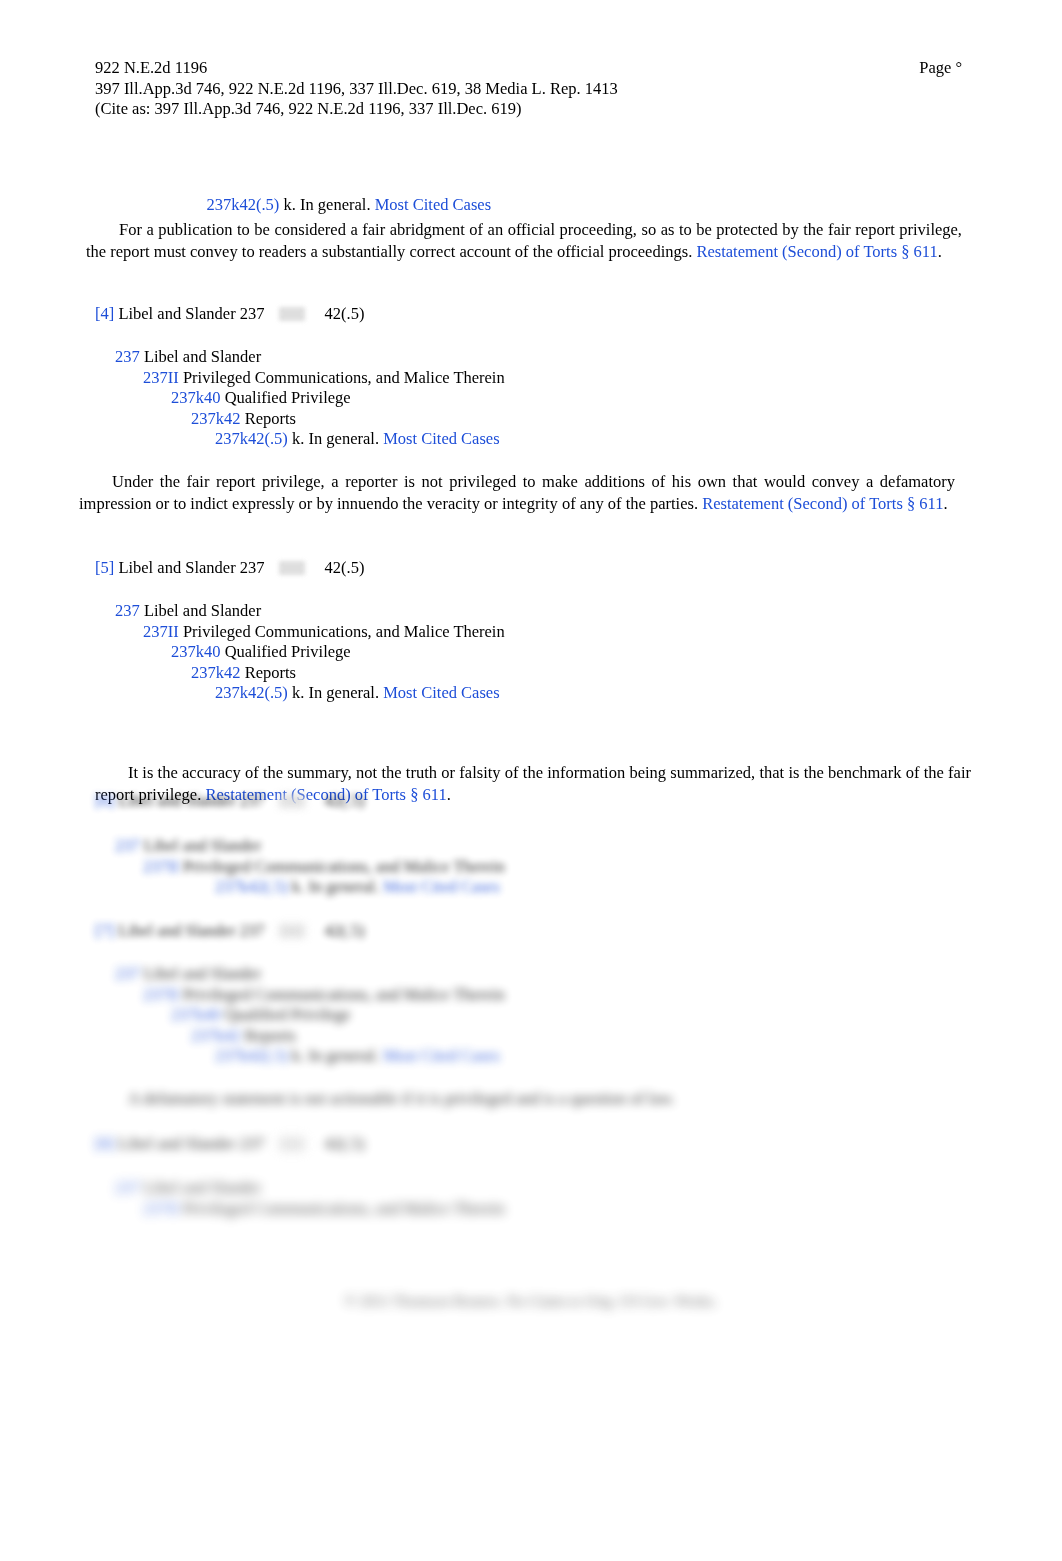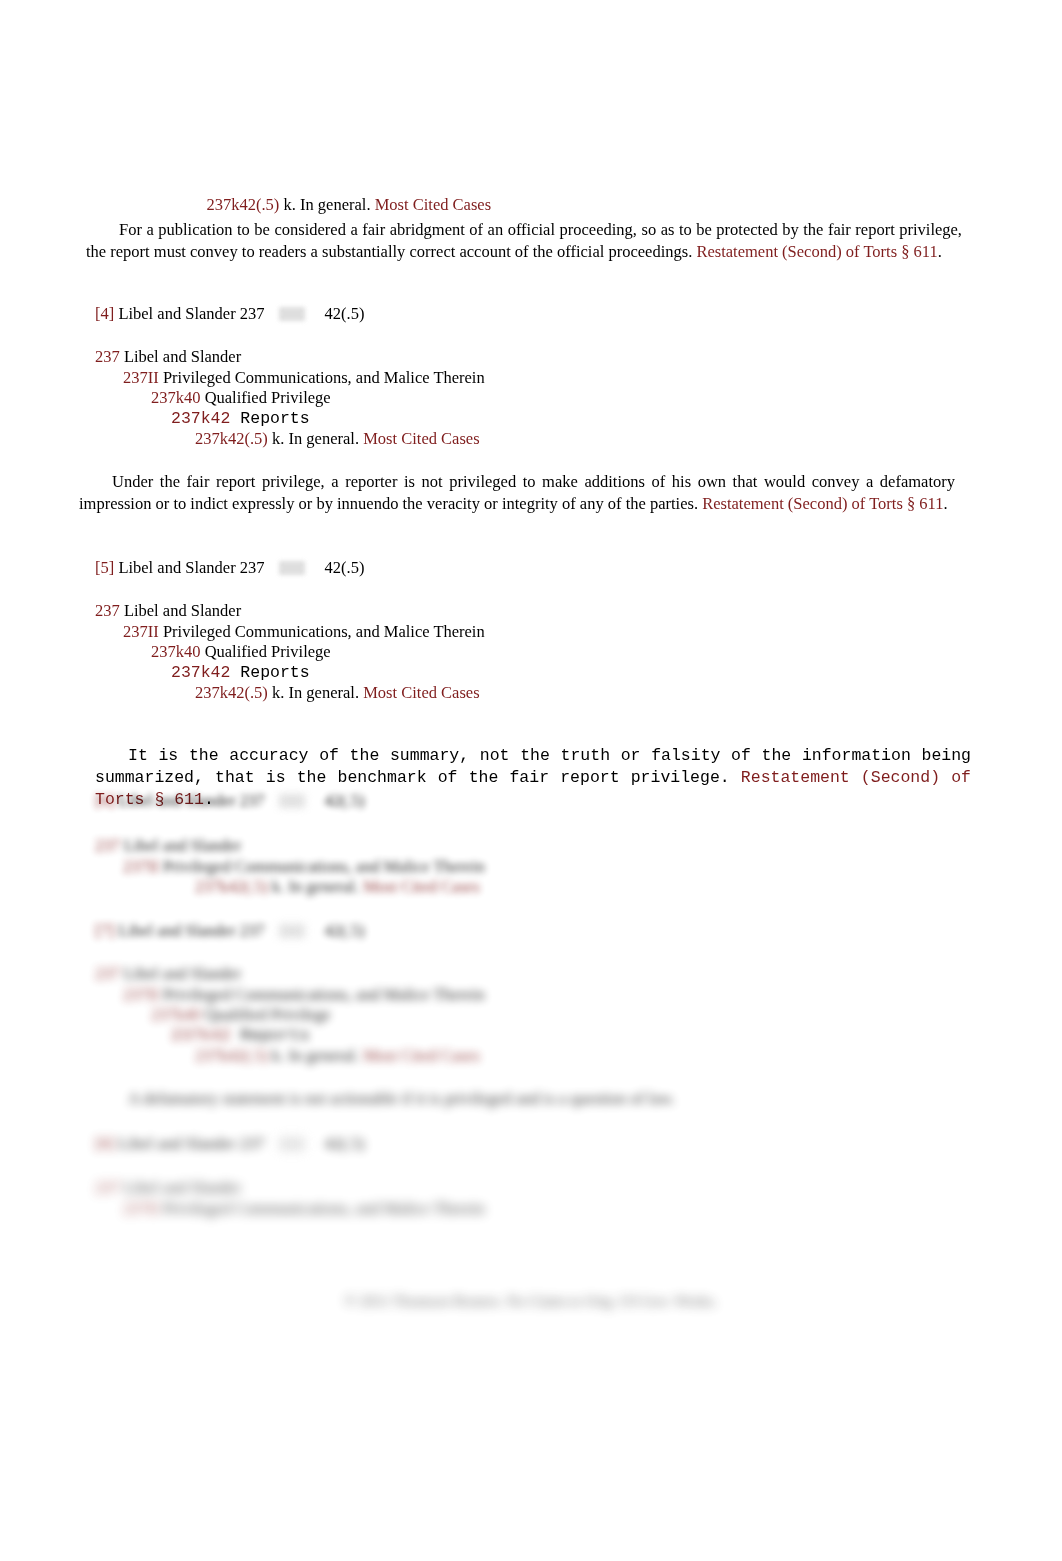--- a/index.html
+++ b/index.html
@@ -107,6 +107,14 @@
 
 <div class="page">
 
+  <div class="header">
+    <div class="header-row1">
+      <span class="header-line">922 N.E.2d 1196</span>
+      <span class="page-no">Page °</span>
+    </div>
+    <div class="header-line">397 Ill.App.3d 746, 922 N.E.2d 1196, 337 Ill.Dec. 619, 38 Media L. Rep. 1413</div>
+    <div class="header-line">(Cite as: 397 Ill.App.3d 746, 922 N.E.2d 1196, 337 Ill.Dec. 619)</div>
+  </div>
 
   <div class="block topic-line" style="left:190px; top:174px;">
     <span class="lnk">237k42(.5)</span><span> k. In general. </span><span class="lnk">Most Cited Cases</span>

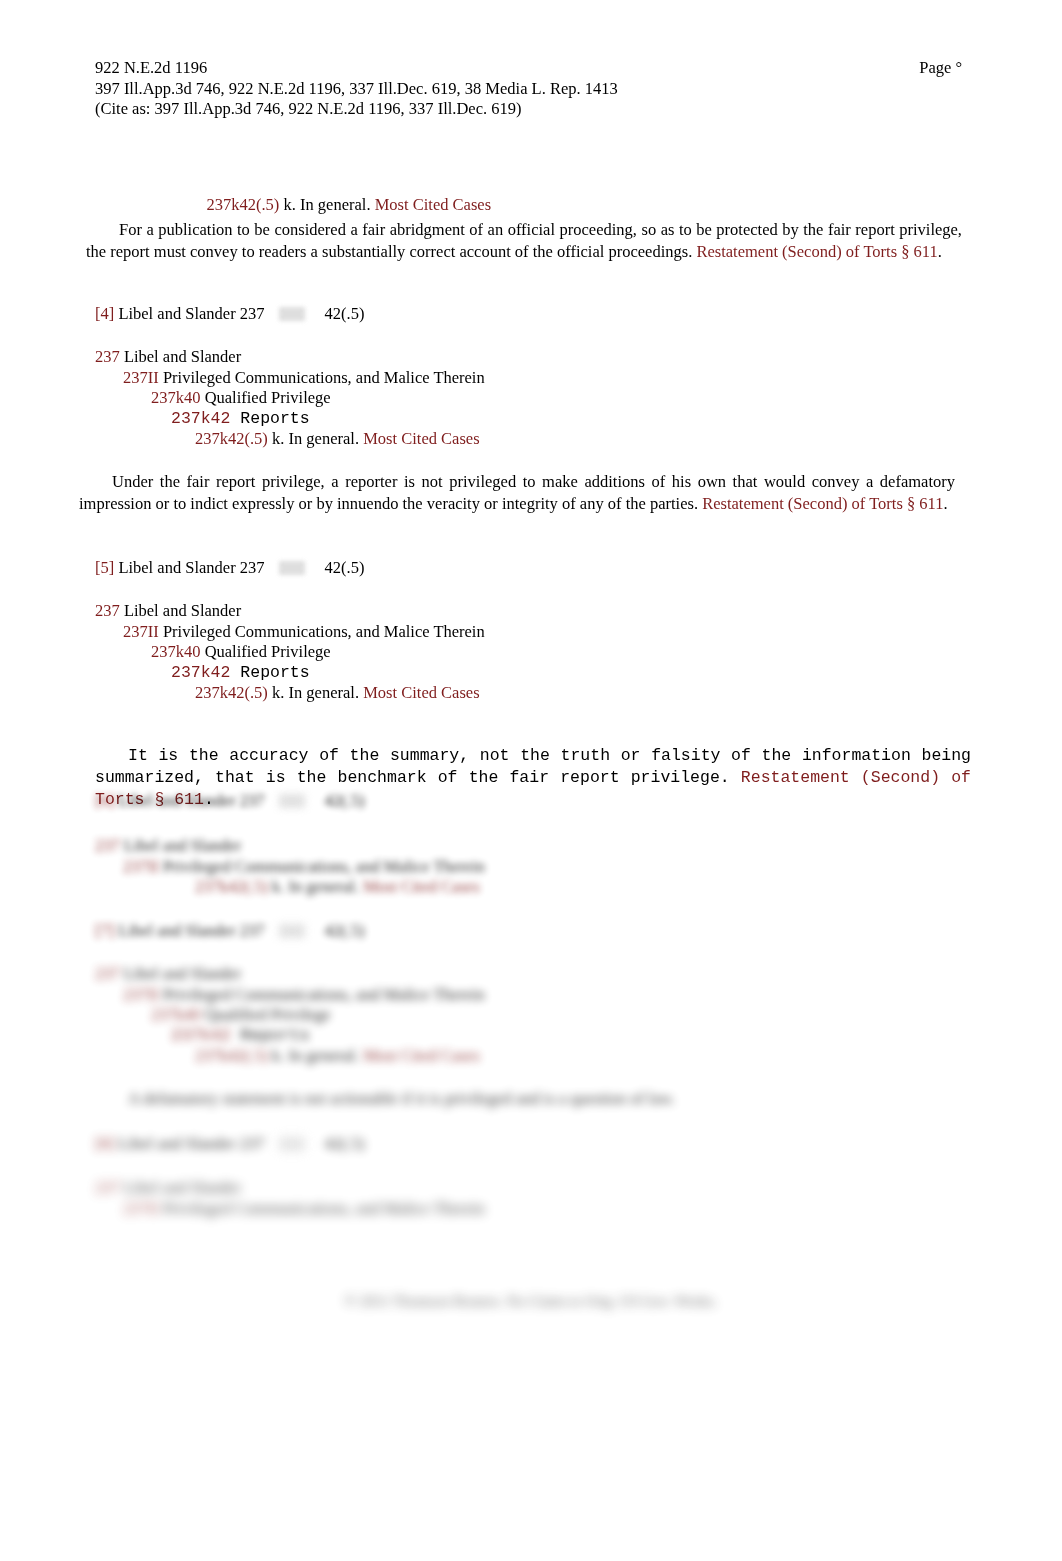--- a/index.html
+++ b/index.html
@@ -46,7 +46,7 @@
     line-height: 20.5px;
     white-space: pre;
   }
-  .lnk { color: #7f1d1d; }
+  .lnk { color: #1d4ed8; }
 
   
   .headnote-title {

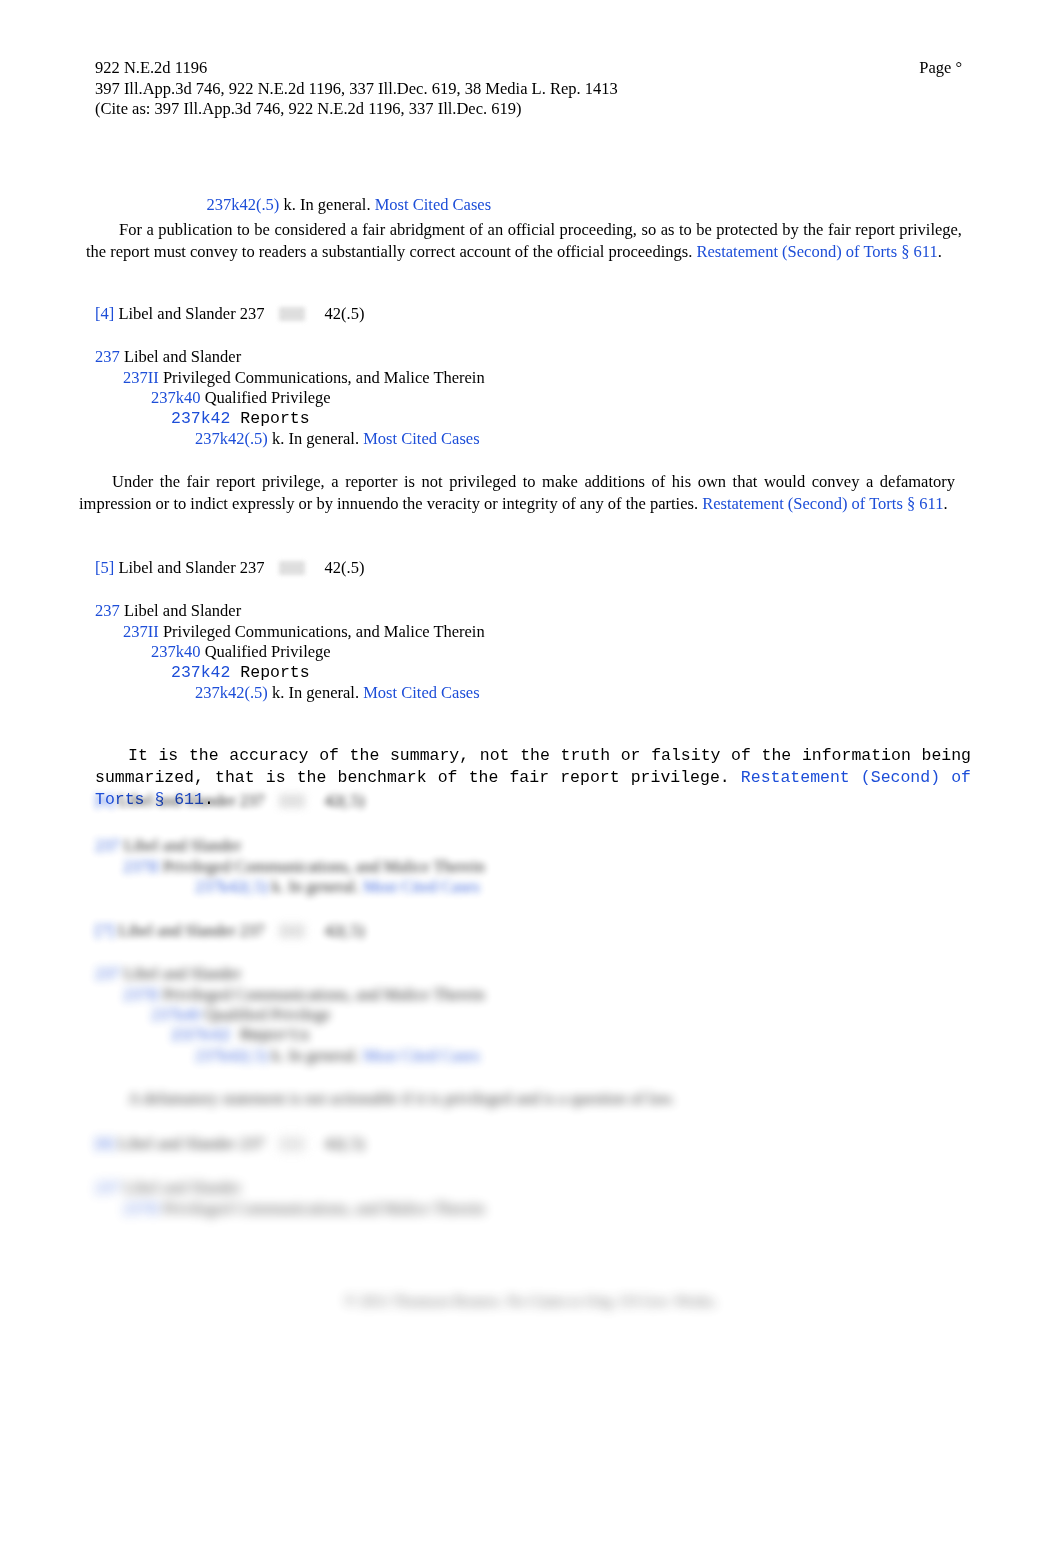--- a/index.html
+++ b/index.html
@@ -68,7 +68,7 @@
   }
 
   
-  .hier { font-size: 16.5px; line-height: 20.5px; }
+  .hier { font-size: 16.5px; line-height: 20.5px; margin-left: 20px; }
   .hier div { white-space: pre; }
   .h0 { padding-left: 0px; }
   .h1 { padding-left: 28px; }

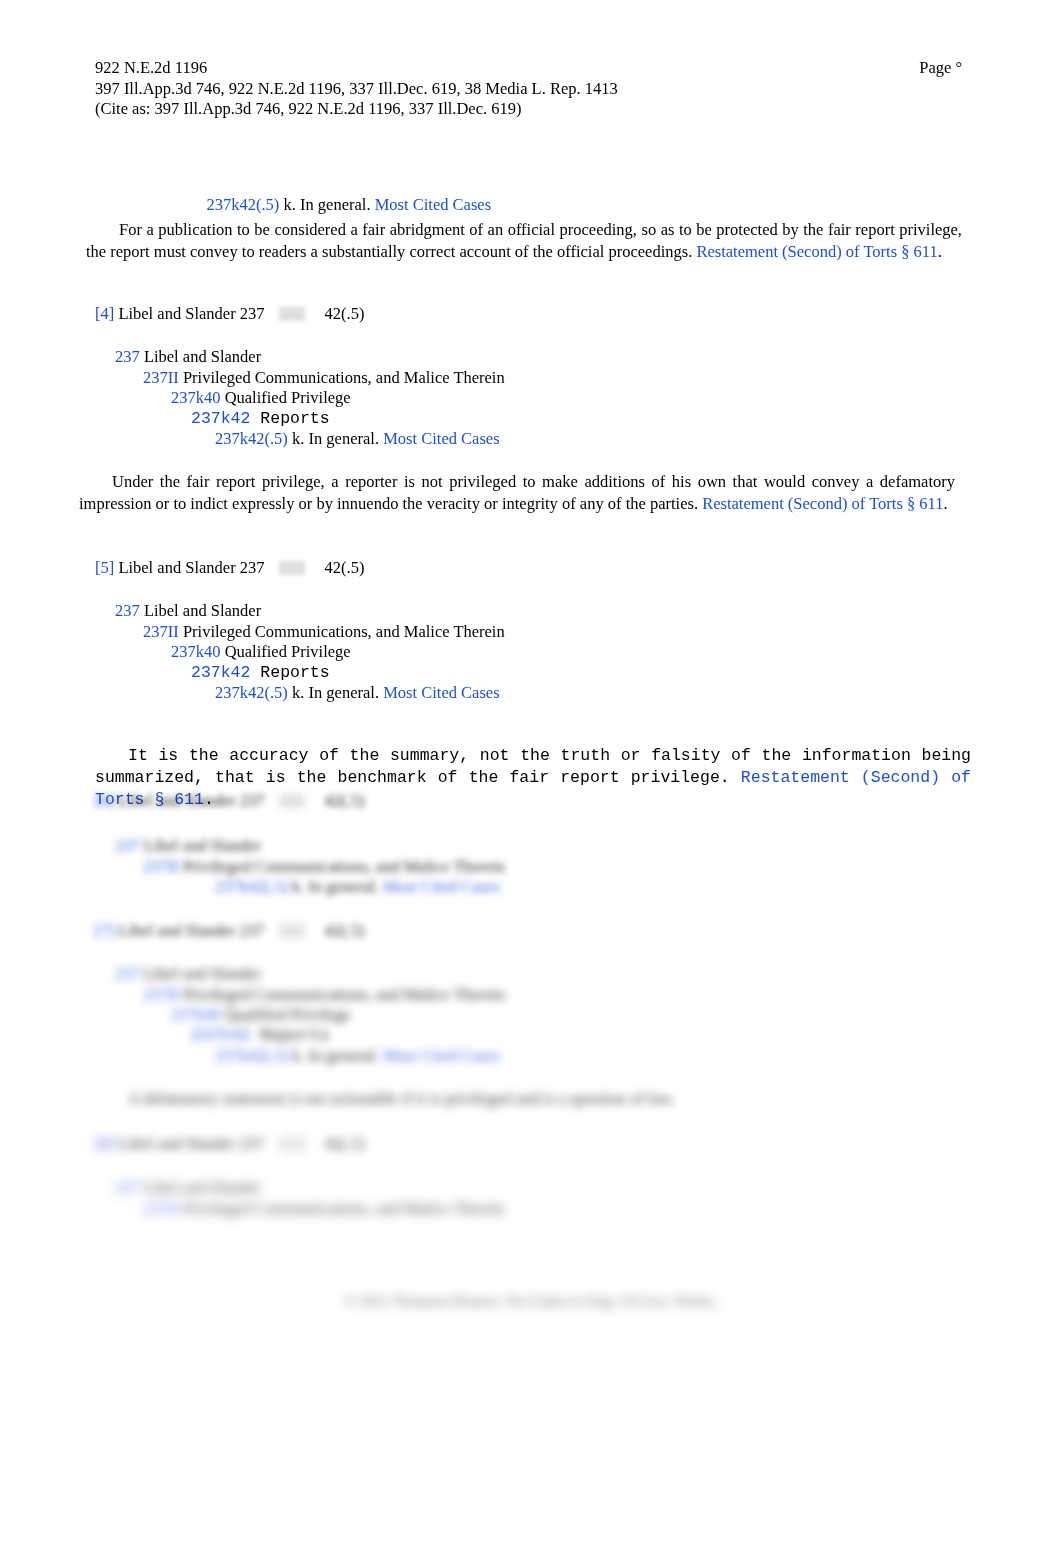--- a/index.html
+++ b/index.html
@@ -73,7 +73,7 @@
   .h0 { padding-left: 0px; }
   .h1 { padding-left: 28px; }
   .h2 { padding-left: 56px; }
-  .h3 { padding-left: 76px; font-family: Liberation Mono, monospace; }
+  .h3 { padding-left: 76px; }
   .h4 { padding-left: 100px; }
 
   

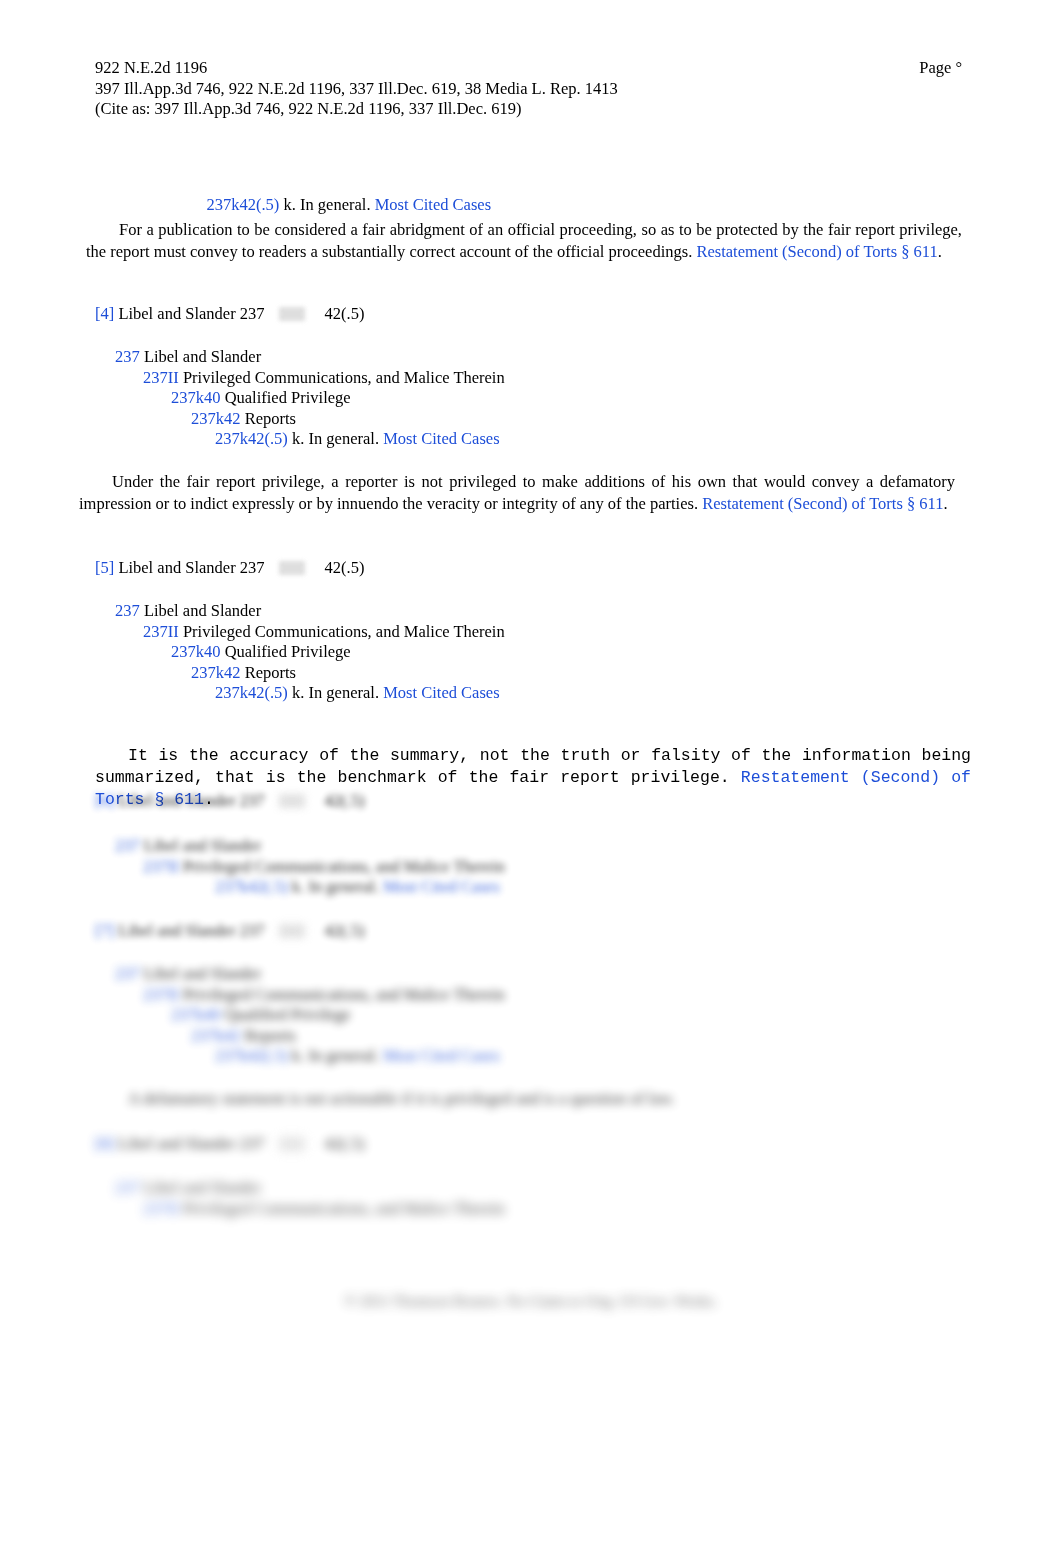--- a/index.html
+++ b/index.html
@@ -156,7 +156,7 @@
     <div class="h4"><span class="lnk">237k42(.5)</span><span> k. In general. </span><span class="lnk">Most Cited Cases</span></div>
   </div>
 
-  <div class="block para" style="left:95px; top:745px;font-family:Liberation Mono, monospace;">
+  <div class="block para" style="left:95px; top:762px;">
     <span>It is the accuracy of the summary, not the truth or falsity of the information being summarized, that is the benchmark of the fair report privilege. </span><span class="lnk">Restatement (Second) of Torts § 611</span><span>.</span>
   </div>
 

